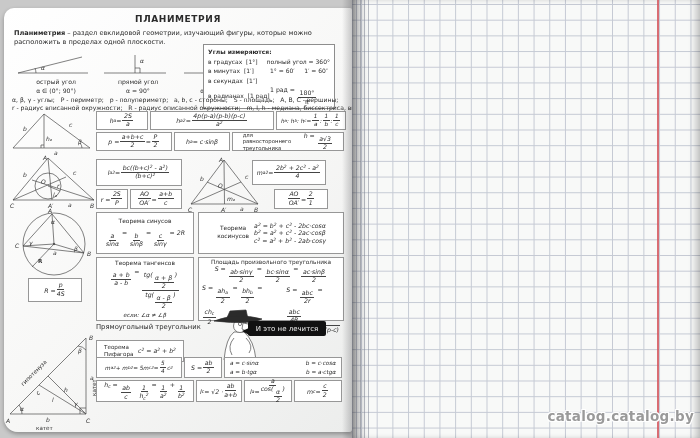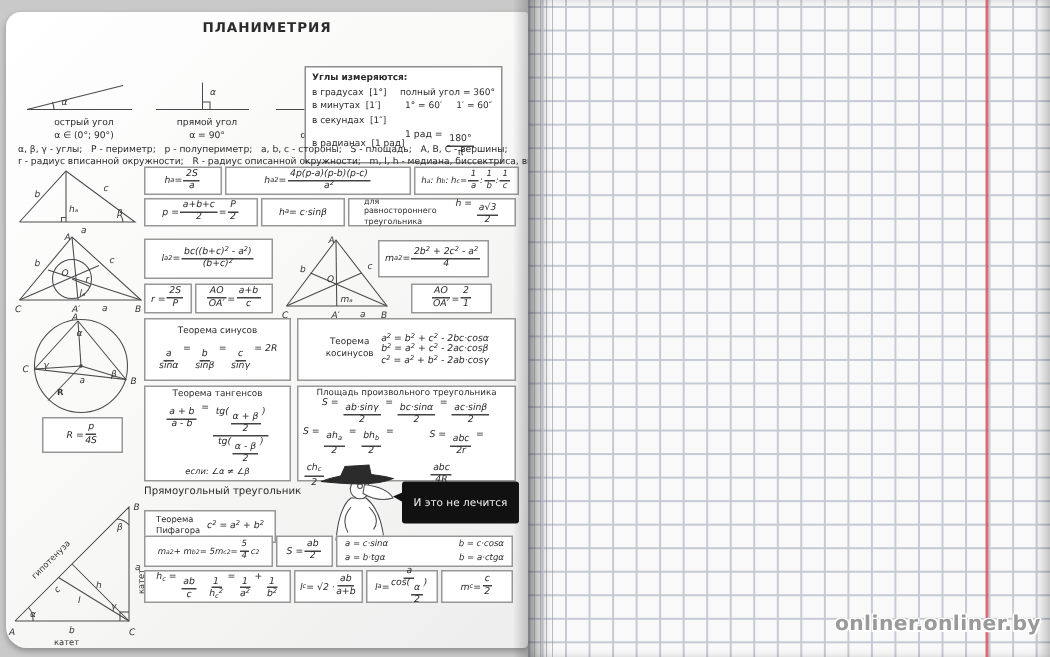--- a/index.html
+++ b/index.html
@@ -67,6 +67,9 @@
 
   <div class="abs title">ПЛАНИМЕТРИЯ</div>
 
+  <div class="abs intro">
+    <b>Планиметрия</b><span> – раздел евклидовой геометрии, изучающий фигуры, которые можно расположить в пределах одной плоскости.</span>
+  </div>
 
   <div class="abs" style="left:12px;top:44px;width:80px;">
     <svg width="76" height="24" style="left:0;top:0">

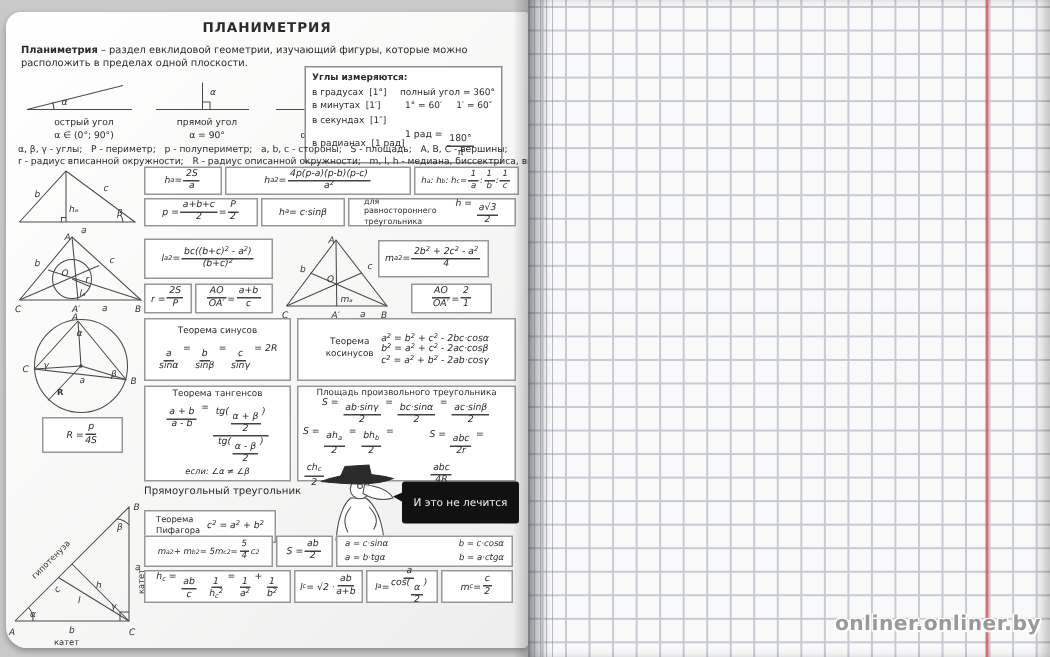--- a/index.html
+++ b/index.html
@@ -375,7 +375,7 @@
     </g>
   </svg>
 
-  <div class="abs bubble" style="left:264px;top:313px;width:78px;height:28px">И это не лечится</div>
+  <div class="abs bubble" style="left:244px;top:313px;width:78px;height:15px">И это не лечится</div>
 
   <div class="abs bx" style="left:92px;top:332px;width:88px;height:22px;gap:4px">
     <span style="font-size:5.6px;width:30px;line-height:1.2">Теорема Пифагора</span>

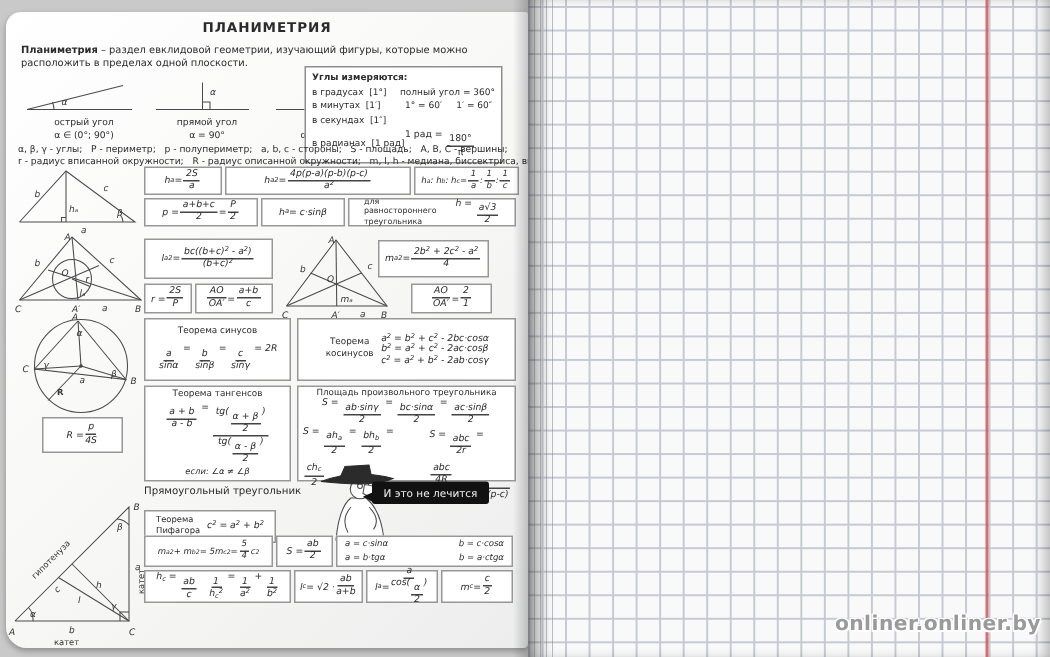--- a/index.html
+++ b/index.html
@@ -470,6 +470,6 @@
 
 <div class="abs seam"></div>
 
-<div class="abs watermark">onliner.onliner.by</div>
+<div class="abs watermark">catalog.catalog.by</div>
 
 </body></html>

